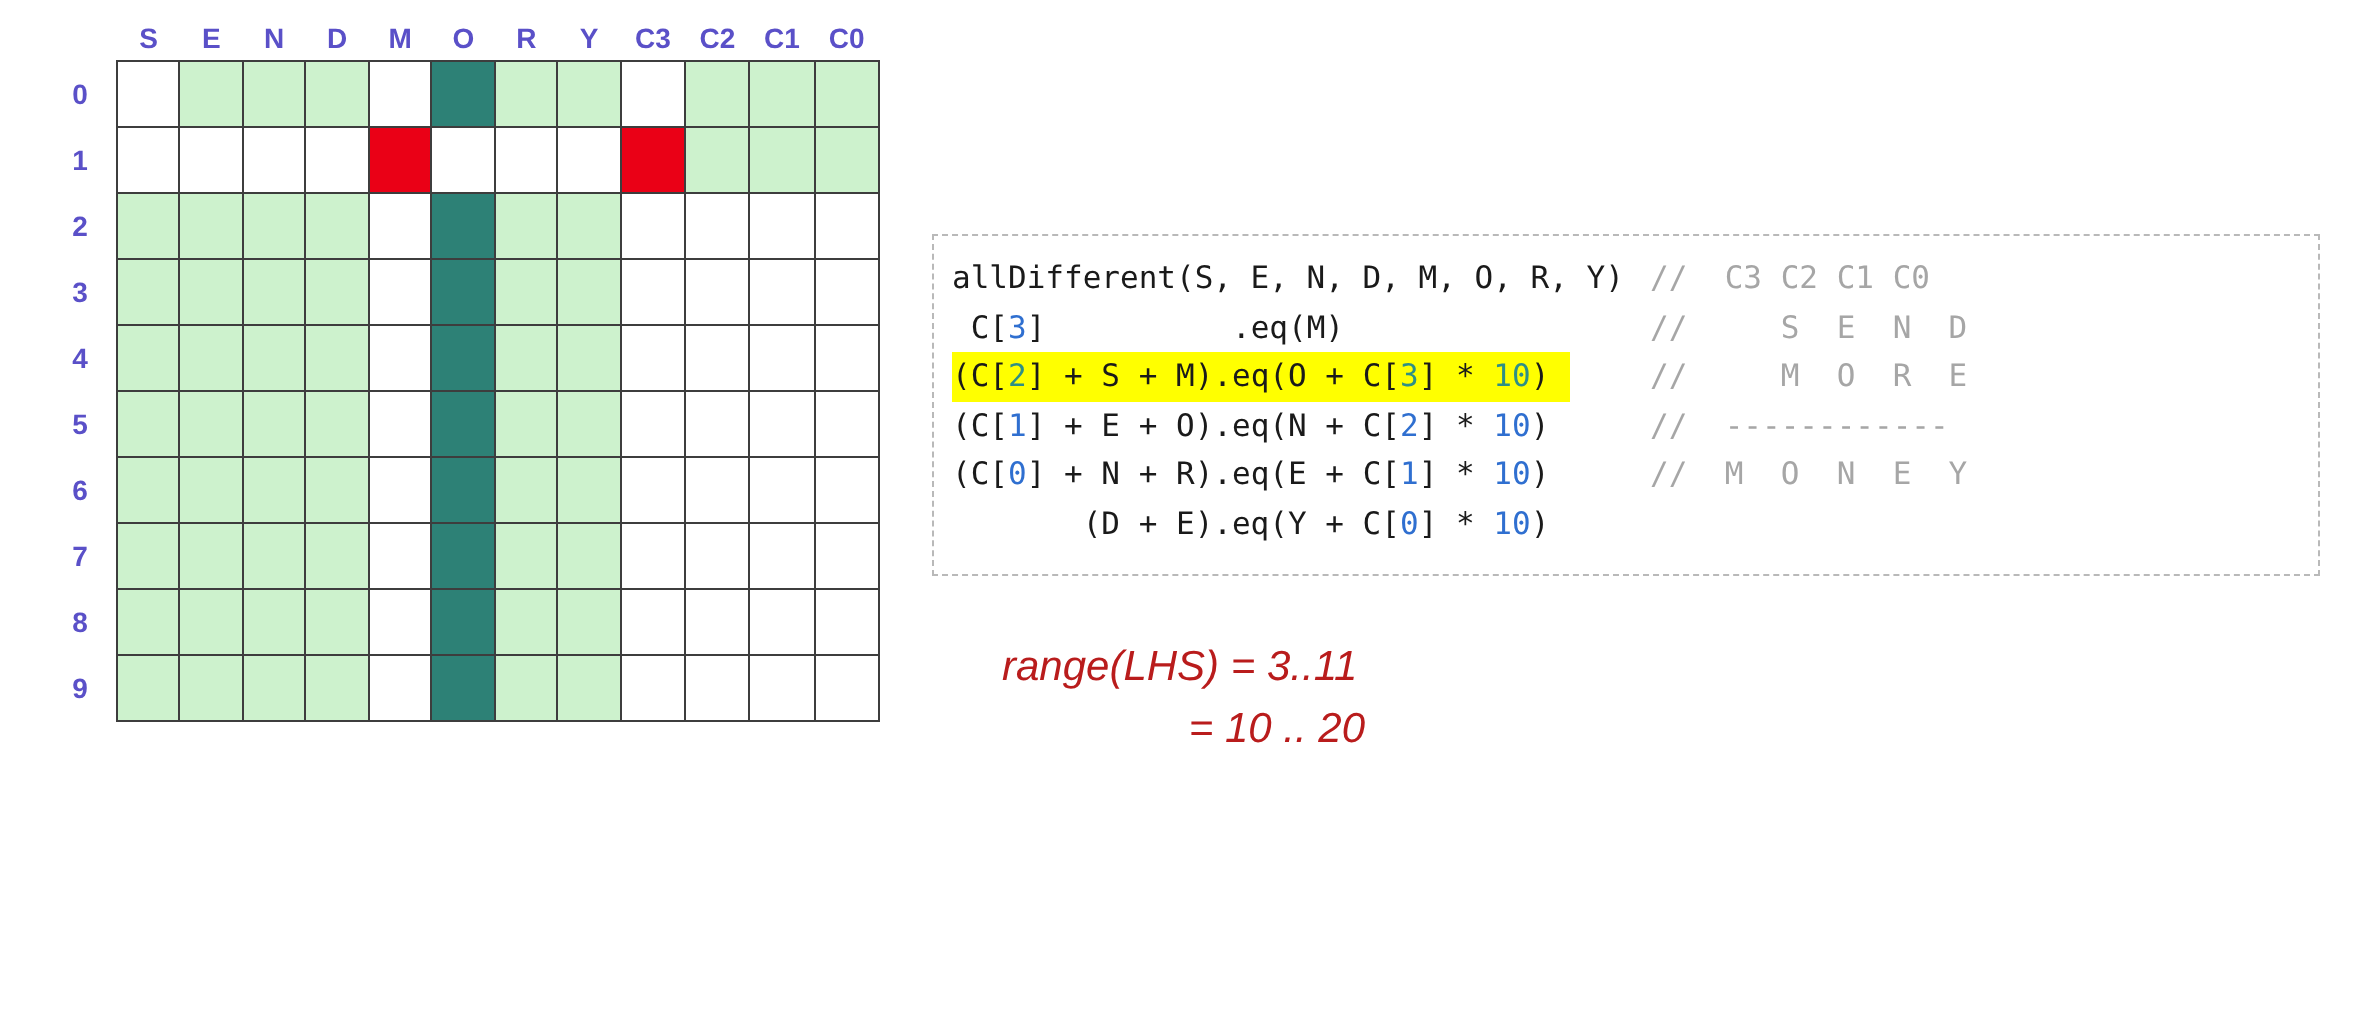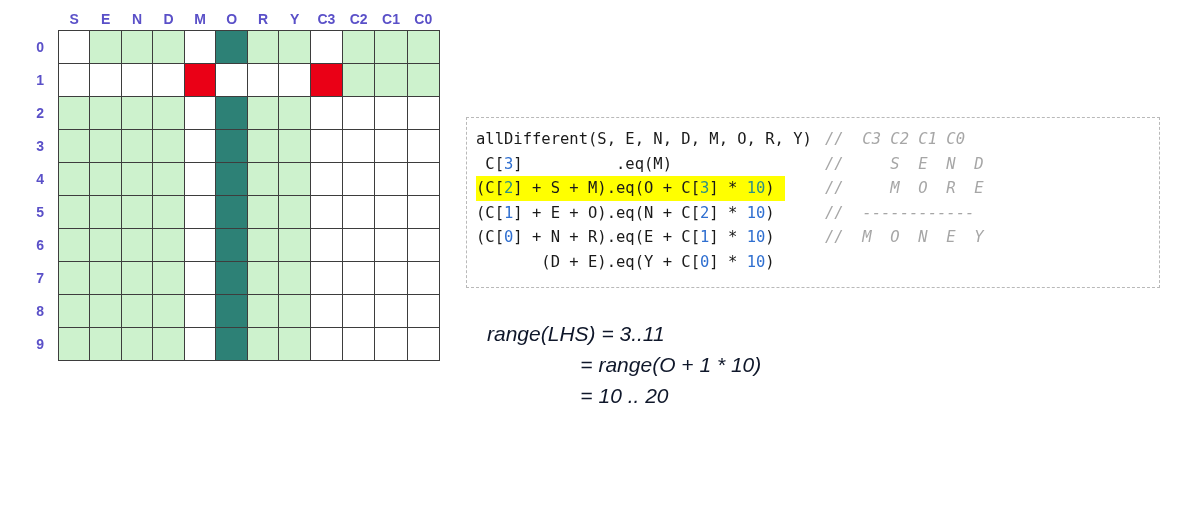--- a/index.html
+++ b/index.html
@@ -117,7 +117,6 @@
   .num-t { color: #2e8f86; }
   .cmt {
     color: #a6a6a6;
-    font-style: italic;
     white-space: pre;
   }
 

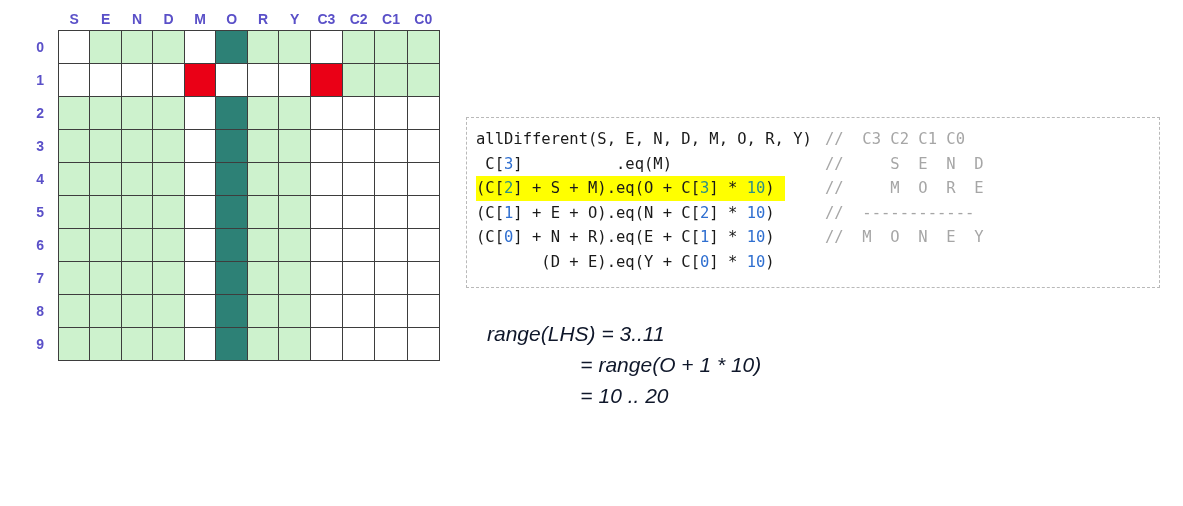--- a/index.html
+++ b/index.html
@@ -123,13 +123,13 @@
   
   #range-block {
     position: absolute;
-    left: 487px;
+    left: 501px;
     top: 318px;
     font-family: "Liberation Sans", sans-serif;
     font-style: italic;
     font-size: 21px;
     line-height: 31px;
-    color: #0f172a;
+    color: #b91c1c;
     white-space: pre;
   }
   #range-block .rline { display: block; white-space: pre; }

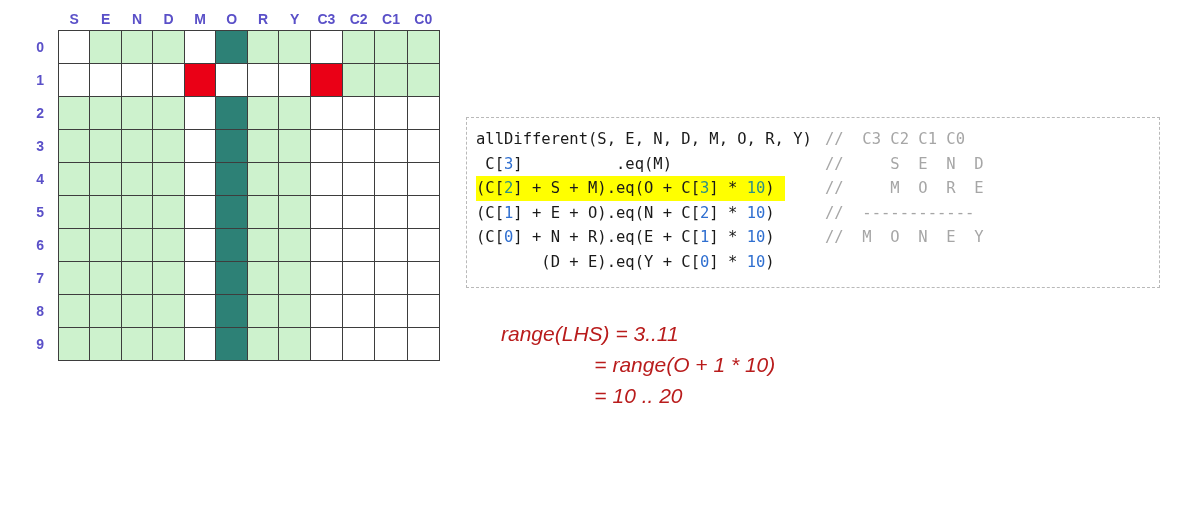--- a/index.html
+++ b/index.html
@@ -315,6 +315,6 @@
   <div class="code-lines" id="code-lines"><div class="code-line"><span class="codepart"><span>allDifferent(S, E, N, D, M, O, R, Y)</span></span><span class="cmt">//  C3 C2 C1 C0</span></div><div class="code-line"><span class="codepart"><span> C[</span><span class="num">3</span><span>]          .eq(M)</span></span><span class="cmt">//     S  E  N  D</span></div><div class="code-line"><span class="hl-wrap"><span class="codepart hl"><span>(C[</span><span class="num-t">2</span><span>] + S + M).eq(O + C[</span><span class="num-t">3</span><span>] * </span><span class="num-t">10</span><span>)</span></span></span><span class="cmt">//     M  O  R  E</span></div><div class="code-line"><span class="codepart"><span>(C[</span><span class="num">1</span><span>] + E + O).eq(N + C[</span><span class="num">2</span><span>] * </span><span class="num">10</span><span>)</span></span><span class="cmt">//  ------------</span></div><div class="code-line"><span class="codepart"><span>(C[</span><span class="num">0</span><span>] + N + R).eq(E + C[</span><span class="num">1</span><span>] * </span><span class="num">10</span><span>)</span></span><span class="cmt">//  M  O  N  E  Y</span></div><div class="code-line"><span class="codepart"><span>       (D + E).eq(Y + C[</span><span class="num">0</span><span>] * </span><span class="num">10</span><span>)</span></span></div></div>
 </div>
 
-<div id="range-block"><div class="rline">range(LHS) = 3..11</div><div class="rline">                = range(O + 1 * 10)</div><div class="rline">                = 10 .. 20</div></div>
+<div id="range-block"><div class="rline">range(LHS) = 3..11</div><div class="rline">                = 10 .. 20</div></div>
 
 </body></html>

